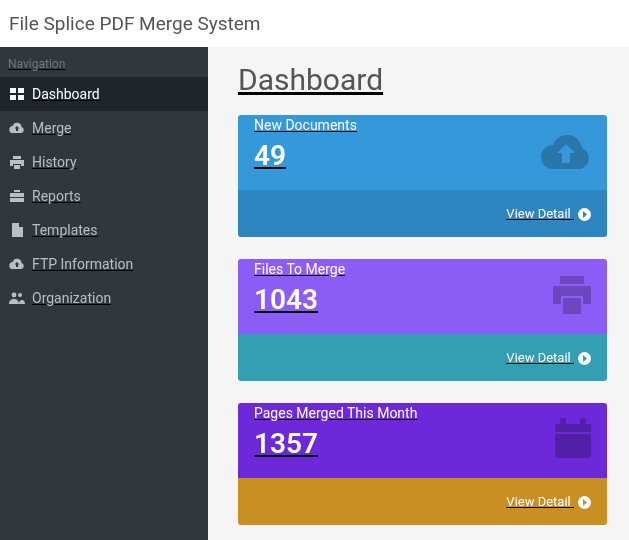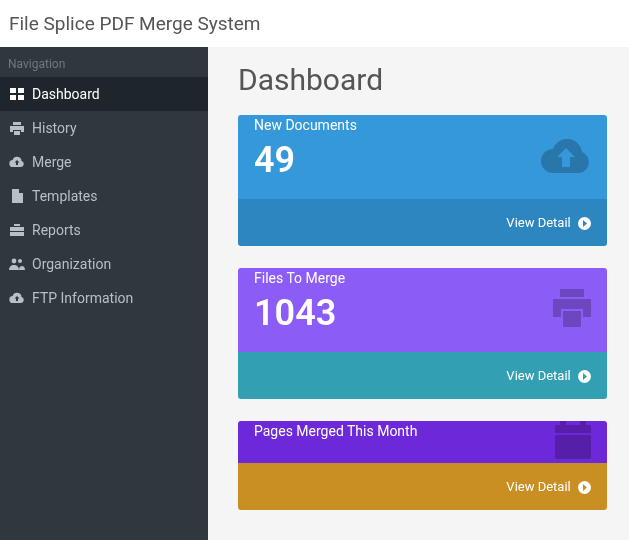--- a/index.html
+++ b/index.html
@@ -20,6 +20,7 @@
 .layout {
   display: flex;
   height: calc(540px - 47px);
+  text-decoration: underline;
 }
 .sidebar {
   width: 208px;

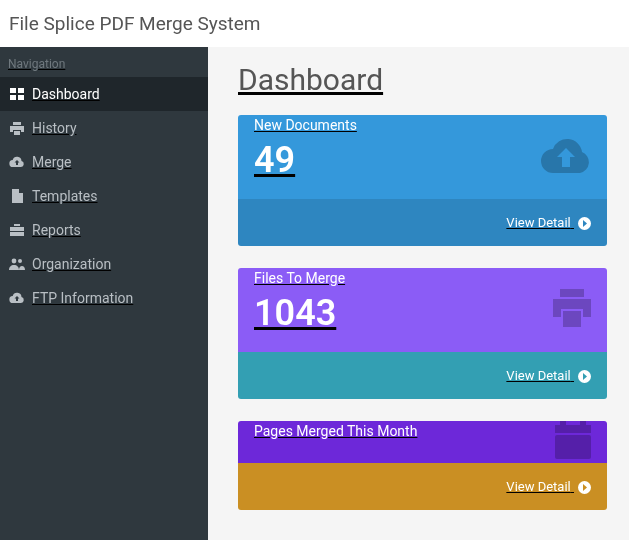--- a/index.html
+++ b/index.html
@@ -138,20 +138,20 @@
 
     <div class="sidebar-item">
       <span class="icon">
+        <svg width="16" height="12" viewBox="0 0 16 12">
+            <path d="M12.5 5.1A4.5 4.5 0 0 0 3.7 4 3.5 3.5 0 0 0 4 11h8a3 3 0 0 0 .5-5.9zM8 4l2.5 2.5H9V9H7V6.5H5.5L8 4z"></path>
+          </svg>
+      </span>
+      <span>Merge</span>
+    </div>
+
+    <div class="sidebar-item">
+      <span class="icon">
         <svg width="14" height="13" viewBox="0 0 14 13">
             <path d="M3 0h8v3H3zM0 4h14v6h-3V8H3v2H0zM4 9h6v4H4z"></path>
           </svg>
       </span>
       <span>History</span>
-    </div>
-
-    <div class="sidebar-item">
-      <span class="icon">
-        <svg width="16" height="12" viewBox="0 0 16 12">
-            <path d="M12.5 5.1A4.5 4.5 0 0 0 3.7 4 3.5 3.5 0 0 0 4 11h8a3 3 0 0 0 .5-5.9zM8 4l2.5 2.5H9V9H7V6.5H5.5L8 4z"></path>
-          </svg>
-      </span>
-      <span>Merge</span>
     </div>
 
     <div class="sidebar-item">

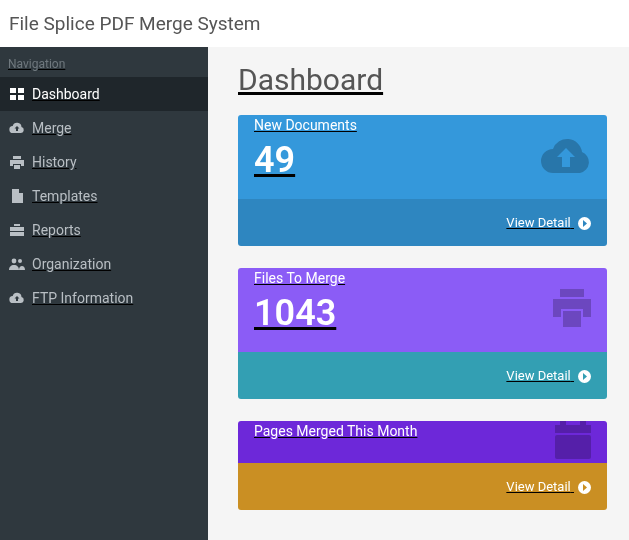--- a/index.html
+++ b/index.html
@@ -82,7 +82,7 @@
   margin-bottom: 6px;
 }
 .card-value {
-  font-size: 36px;
+  font-size: 28px;
   font-weight: 600;
   color: #fff;
 }

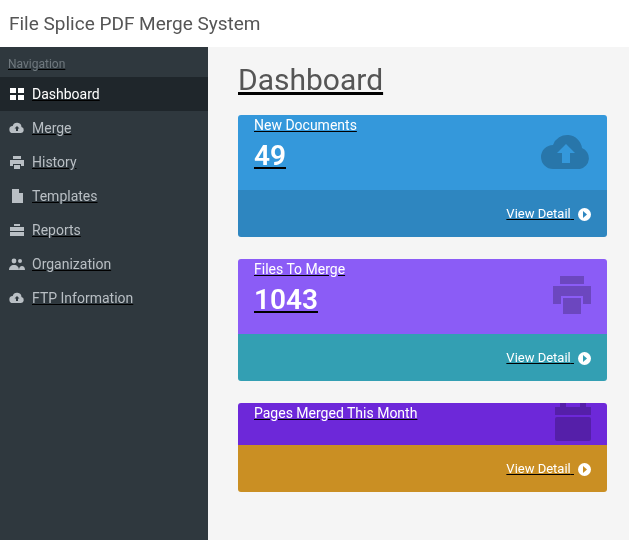--- a/index.html
+++ b/index.html
@@ -156,6 +156,15 @@
 
     <div class="sidebar-item">
       <span class="icon">
+        <svg width="14" height="12" viewBox="0 0 14 12">
+            <path d="M4 0h6v2H4zM0 3h14v4H0zM0 8h14v4H0z"></path>
+          </svg>
+      </span>
+      <span>Reports</span>
+    </div>
+
+    <div class="sidebar-item">
+      <span class="icon">
         <svg width="11" height="14" viewBox="0 0 11 14">
             <path d="M0 0h7l4 4v10H0zM7 0v4h4"></path>
             <rect x="2" y="6" width="7" height="1"></rect>
@@ -164,15 +173,6 @@
           </svg>
       </span>
       <span>Templates</span>
-    </div>
-
-    <div class="sidebar-item">
-      <span class="icon">
-        <svg width="14" height="12" viewBox="0 0 14 12">
-            <path d="M4 0h6v2H4zM0 3h14v4H0zM0 8h14v4H0z"></path>
-          </svg>
-      </span>
-      <span>Reports</span>
     </div>
 
     <div class="sidebar-item">

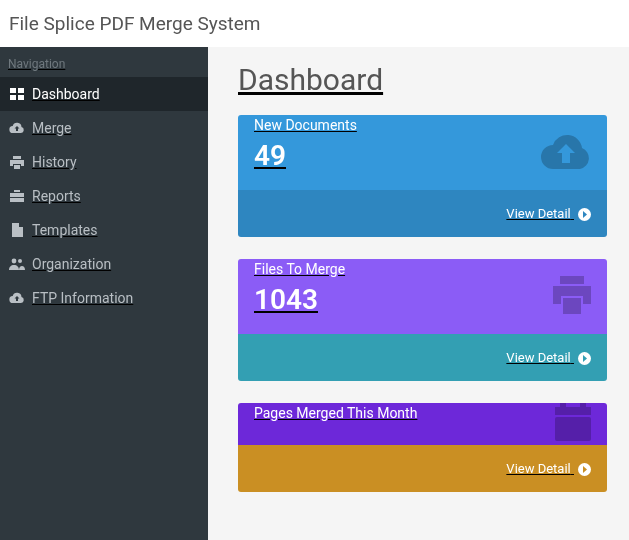--- a/index.html
+++ b/index.html
@@ -178,21 +178,21 @@
     <div class="sidebar-item">
       <span class="icon">
         <svg width="16" height="12" viewBox="0 0 16 12">
+            <path d="M12.5 5.1A4.5 4.5 0 0 0 3.7 4 3.5 3.5 0 0 0 4 11h8a3 3 0 0 0 .5-5.9zM8 4l2.5 2.5H9V9H7V6.5H5.5L8 4z"></path>
+          </svg>
+      </span>
+      <span>FTP Information</span>
+    </div>
+
+    <div class="sidebar-item">
+      <span class="icon">
+        <svg width="16" height="12" viewBox="0 0 16 12">
             <circle cx="5" cy="3" r="2.4"></circle>
             <circle cx="11" cy="3" r="2"></circle>
             <path d="M0 12c0-3 2-5 5-5s5 2 5 5zM10 12c0-2.5 1.4-4 3-4s3 1.5 3 4z"></path>
           </svg>
       </span>
       <span>Organization</span>
-    </div>
-
-    <div class="sidebar-item">
-      <span class="icon">
-        <svg width="16" height="12" viewBox="0 0 16 12">
-            <path d="M12.5 5.1A4.5 4.5 0 0 0 3.7 4 3.5 3.5 0 0 0 4 11h8a3 3 0 0 0 .5-5.9zM8 4l2.5 2.5H9V9H7V6.5H5.5L8 4z"></path>
-          </svg>
-      </span>
-      <span>FTP Information</span>
     </div>
   </div>
 

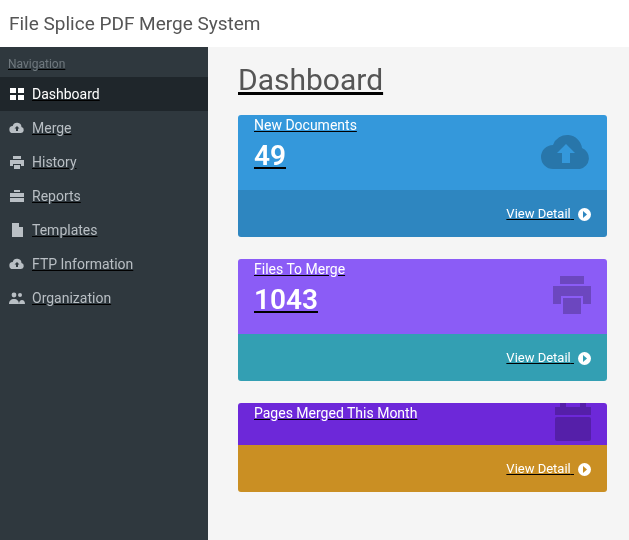--- a/index.html
+++ b/index.html
@@ -244,6 +244,7 @@
     <div class="card orange">
       <div class="card-body">
         <div class="card-label">Pages Merged This Month</div>
+        <div class="card-value">1357</div>
         <span class="card-icon">
           <svg width="40" height="42" viewBox="0 0 40 42">
               <rect x="7" y="0" width="6" height="10" rx="2"></rect>

